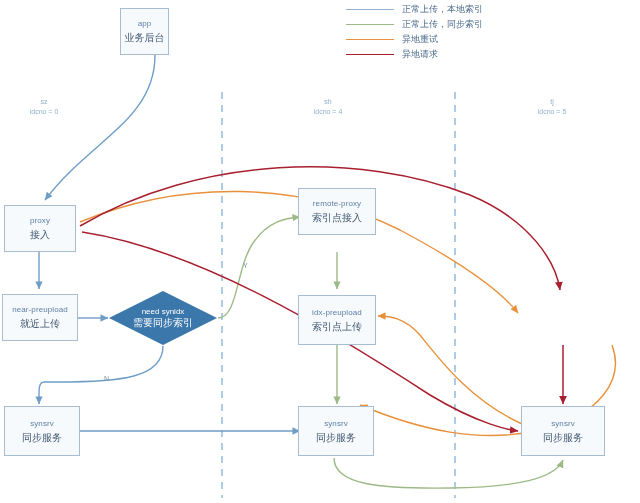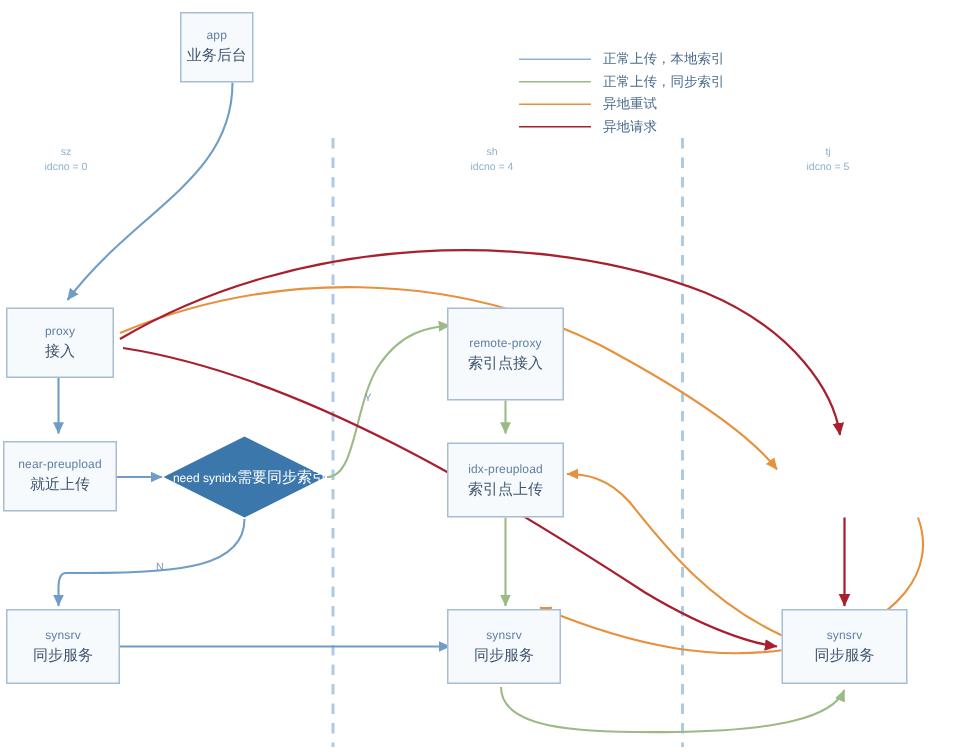--- a/index.html
+++ b/index.html
@@ -101,7 +101,6 @@
     left: 346px;
     top: 2px;
     width: 180px;
-    margin-top: 30px;
   }
   .legend-row {
     display: flex;

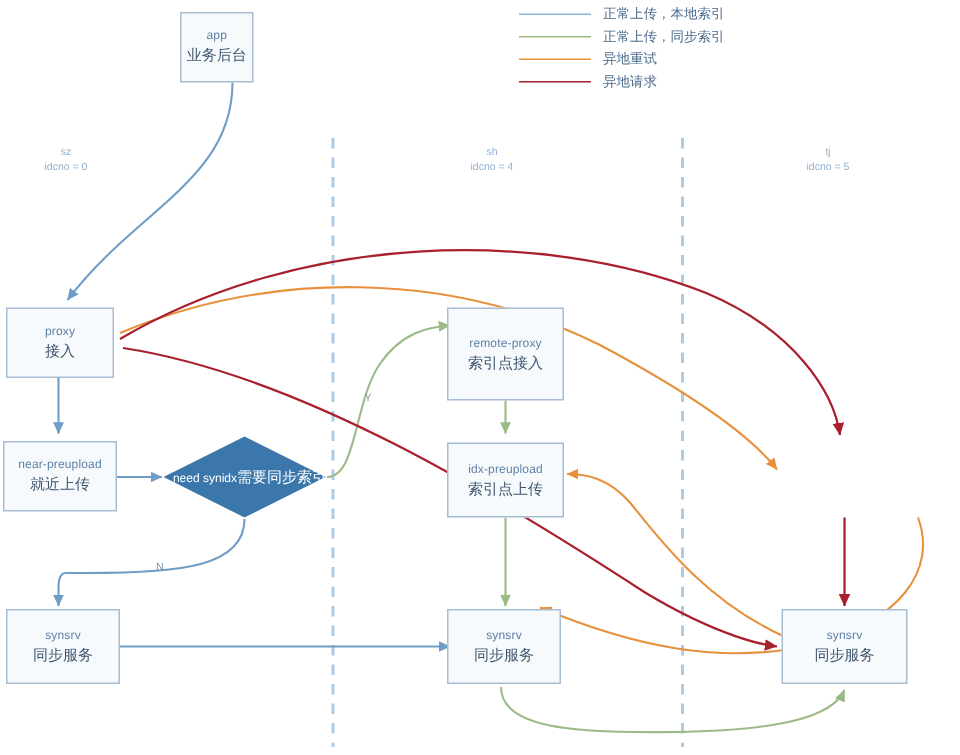--- a/index.html
+++ b/index.html
@@ -245,7 +245,7 @@
     <span class="cn">同步服务</span>
   </div>
 
-  <div class="node" style="left:298px; top:205px; width:78px; height:62px;">
+  <div class="node" style="left:298px; top:188px; width:78px; height:47px;">
     <span class="en">remote-proxy</span>
     <span class="cn">索引点接入</span>
   </div>

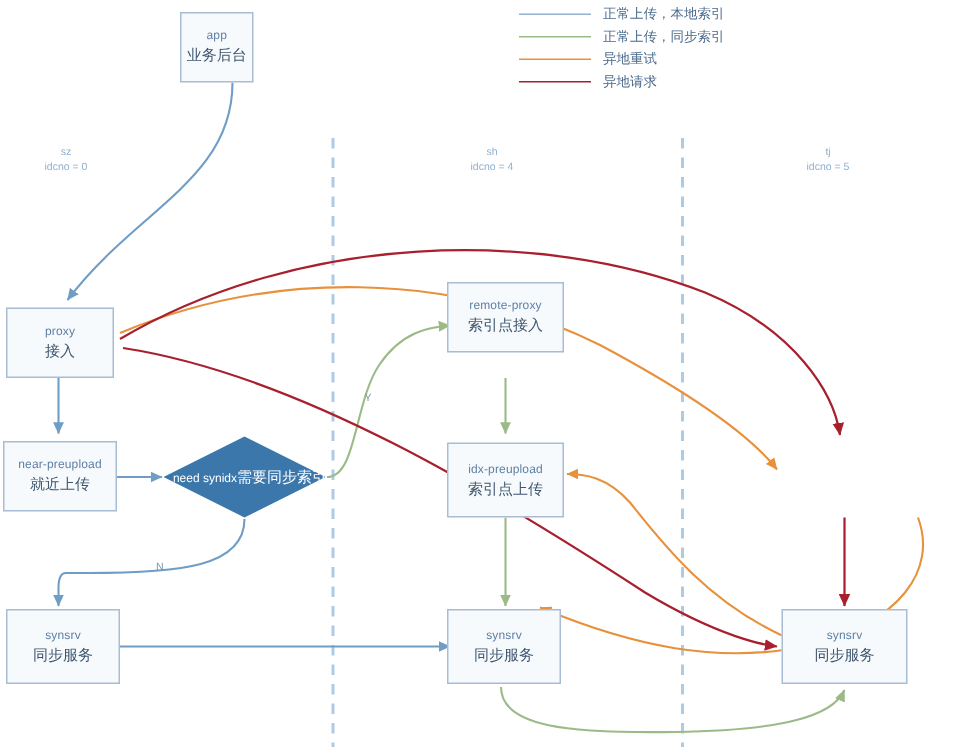--- a/index.html
+++ b/index.html
@@ -68,9 +68,9 @@
     width: 110px;
     height: 56px;
     display: flex;
-    flex-direction: row;
+    flex-direction: column;
     align-items: center;
-    justify-content: flex-end;
+    justify-content: center;
     pointer-events: none;
   }
   .diamond-label .en {

